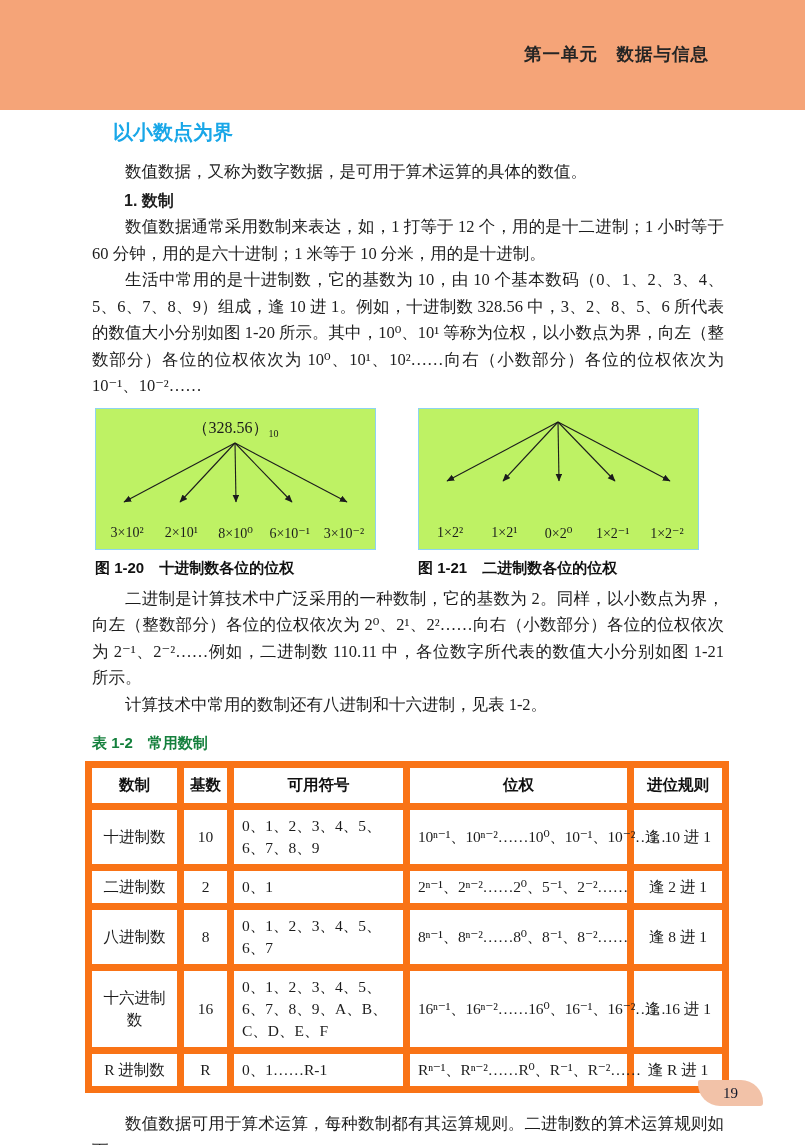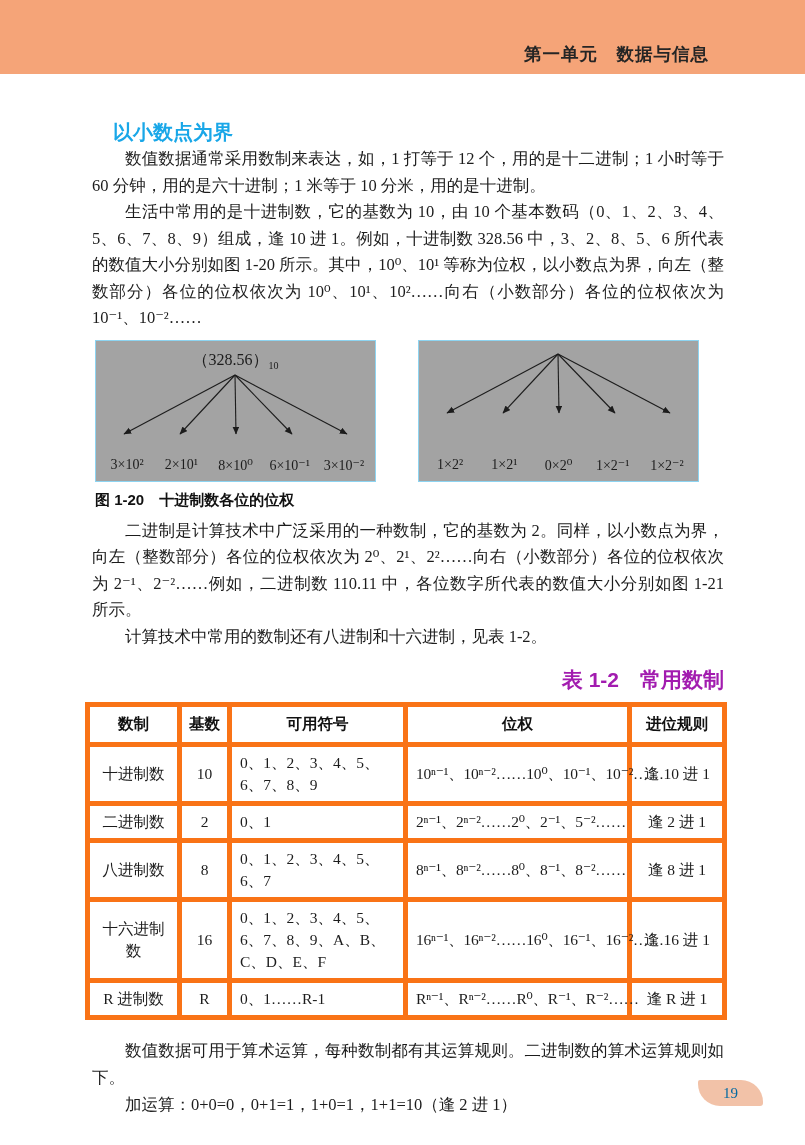--- a/index.html
+++ b/index.html
@@ -8,7 +8,7 @@
     font-family:"Liberation Serif","DejaVu Serif",serif;color:#1c1c1c;
   }
   
-  .top-bar{position:absolute;top:0;left:0;width:805px;height:74px;background:#f5a478;}
+  .top-bar{position:absolute;top:0;left:0;width:805px;height:110px;background:#f5a478;}
   .top-bar .unit-label{
     position:absolute;right:96px;top:42px;
     font-weight:bold;font-size:17.5px;letter-spacing:1px;color:#252525;

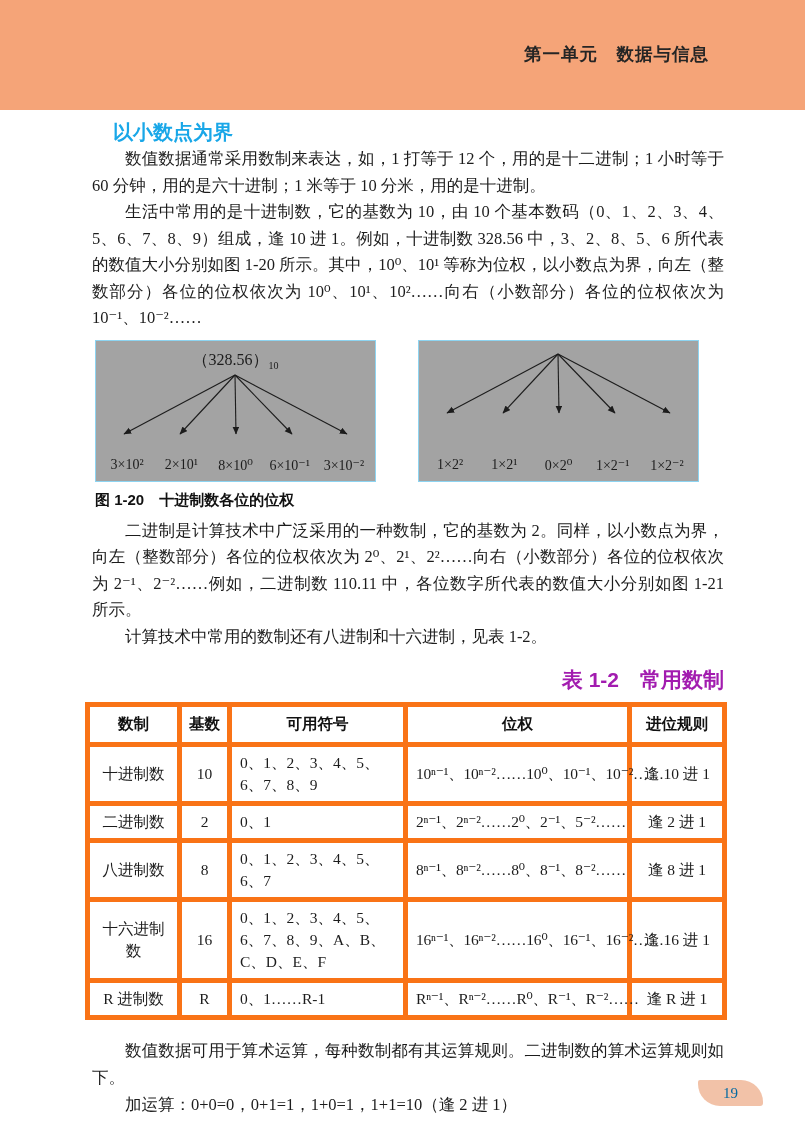--- a/index.html
+++ b/index.html
@@ -81,6 +81,7 @@
 
     <h2 class="sec-title">以小数点为界</h2>
 
+    <p class="body intro">数值数据，又称为数字数据，是可用于算术运算的具体的数值。</p>
 
 
     <p class="body">数值数据通常采用数制来表达，如，1 打等于 12 个，用的是十二进制；1 小时等于 60 分钟，用的是六十进制；1 米等于 10 分米，用的是十进制。</p>

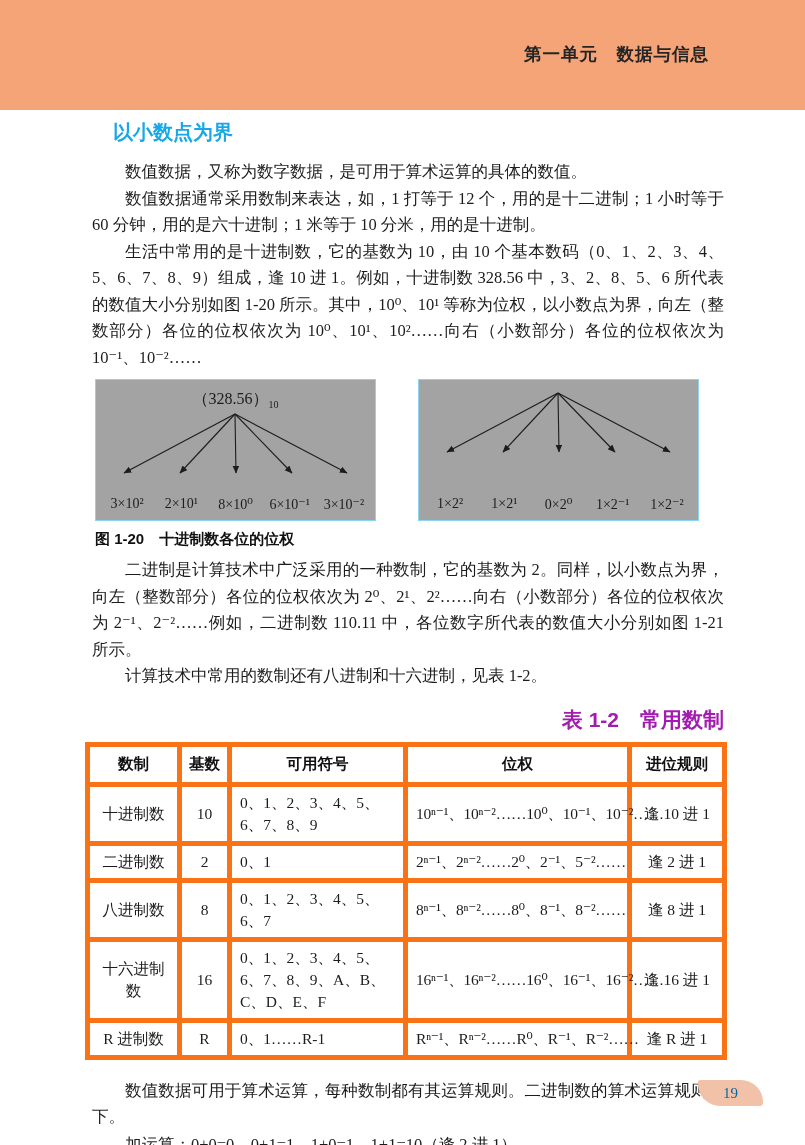--- a/index.html
+++ b/index.html
@@ -83,6 +83,7 @@
 
     <p class="body intro">数值数据，又称为数字数据，是可用于算术运算的具体的数值。</p>
 
+    <p class="subhead">1. 数制</p>
 
     <p class="body">数值数据通常采用数制来表达，如，1 打等于 12 个，用的是十二进制；1 小时等于 60 分钟，用的是六十进制；1 米等于 10 分米，用的是十进制。</p>
 

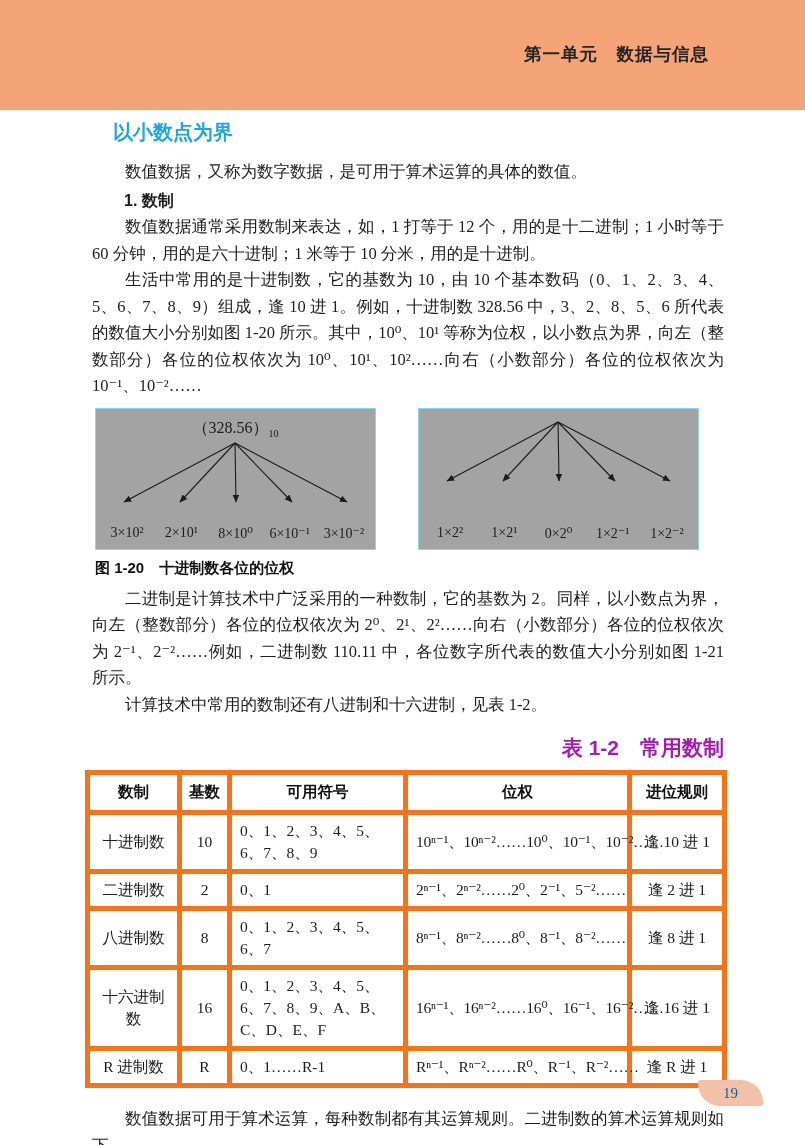--- a/index.html
+++ b/index.html
@@ -31,7 +31,7 @@
   .figure-block{width:281px;}
   .figure-box{
     box-sizing:border-box;width:281px;height:142px;border:1px solid #8dd4f1;
-    padding-top:9px;position:relative;background:#a3a3a3;
+    padding-top:9px;position:relative;background:#bef264;
   }
   .fig-top{text-align:center;font-size:16px;}
   .fig-top sub{font-size:10px;}

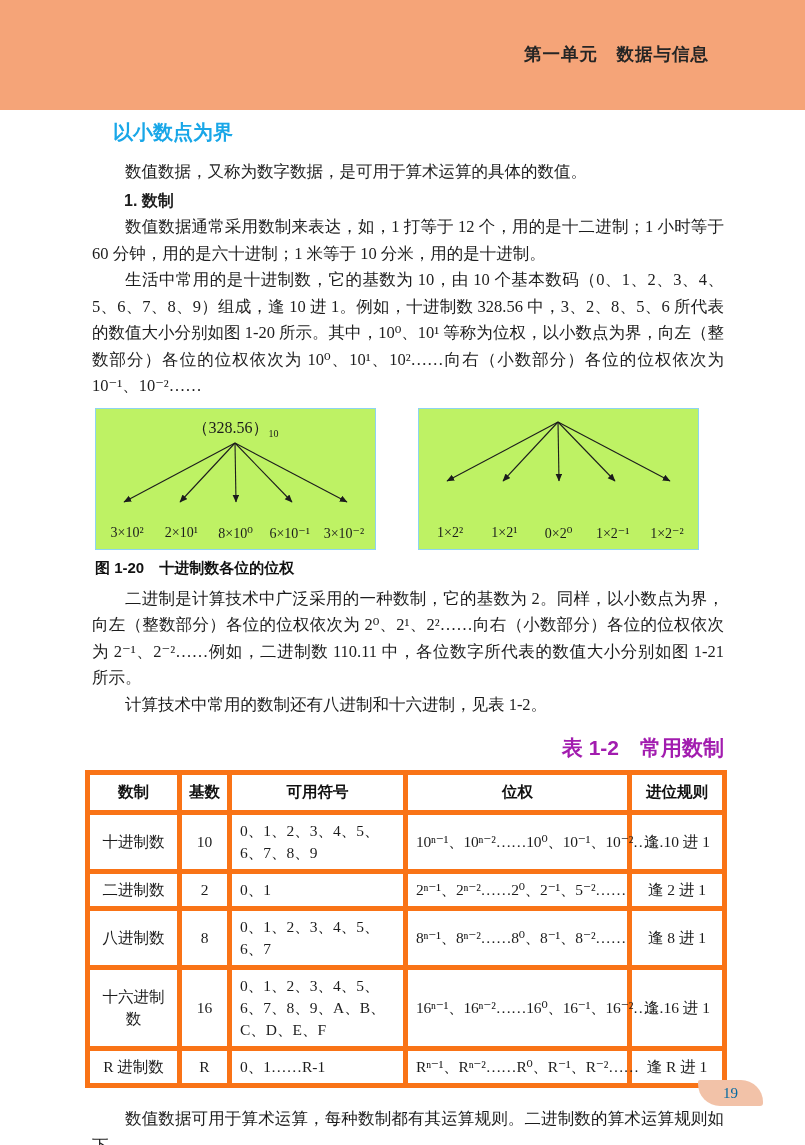--- a/index.html
+++ b/index.html
@@ -137,6 +137,7 @@
               <span>1×2⁻²</span>
             </div>
           </div>
+          <div class="fig-caption">图 1-21　二进制数各位的位权</div>
         </div>
       </div>
 

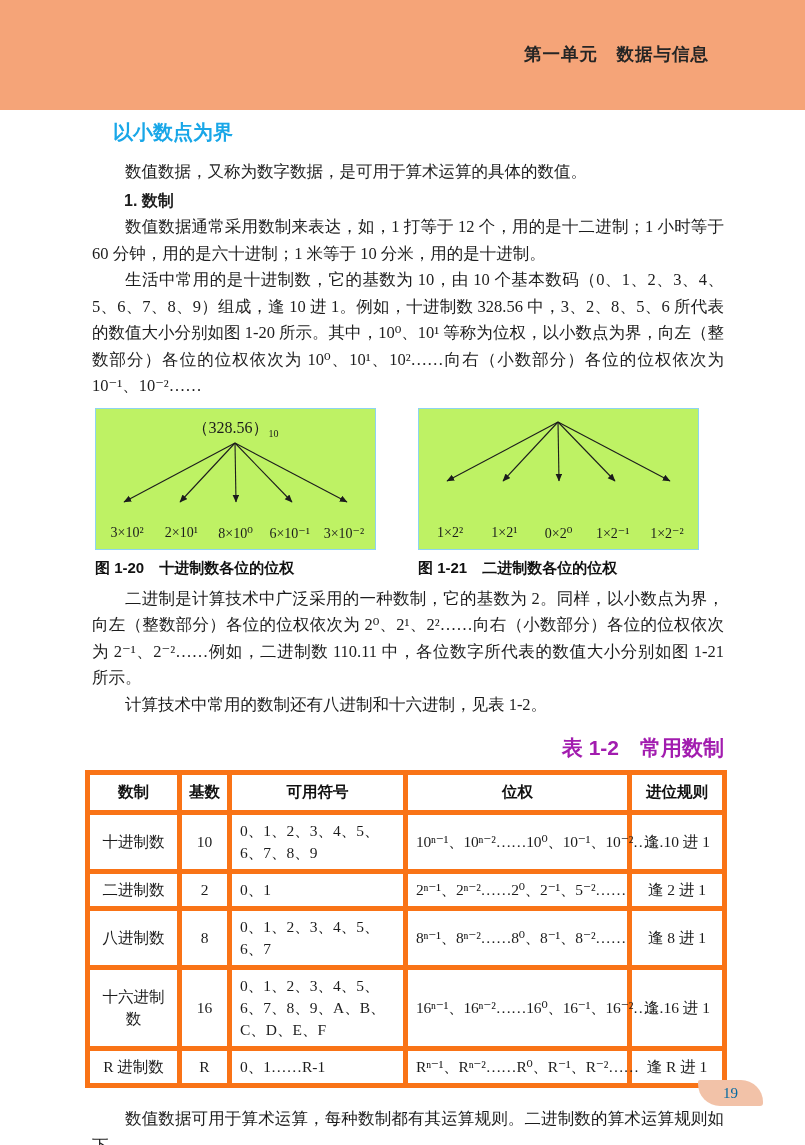--- a/index.html
+++ b/index.html
@@ -44,8 +44,8 @@
   }
   
   .table-title{
-    text-align:right;font-family:"Liberation Sans","DejaVu Sans",sans-serif;
-    font-weight:bold;font-size:21px;margin:16px 0 8px;color:#a21caf;
+    text-align:left;font-family:"Liberation Sans","DejaVu Sans",sans-serif;
+    font-weight:bold;font-size:15px;margin:16px 0 8px;color:#15803d;
   }
   table.num-sys{border-collapse:collapse;table-layout:fixed;width:637px;margin-left:-7px;background:#fff;}
   table.num-sys th,table.num-sys td{border:5px solid #f97316;}

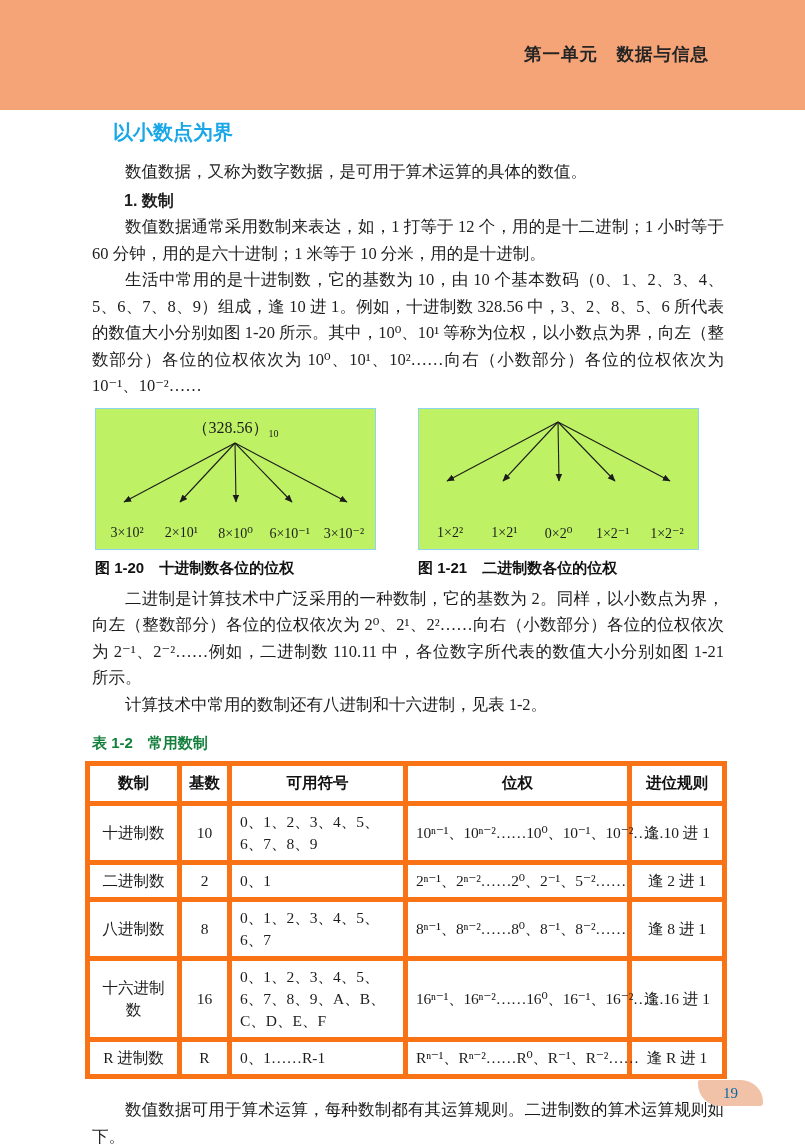--- a/index.html
+++ b/index.html
@@ -48,7 +48,7 @@
     font-weight:bold;font-size:15px;margin:16px 0 8px;color:#15803d;
   }
   table.num-sys{border-collapse:collapse;table-layout:fixed;width:637px;margin-left:-7px;background:#fff;}
-  table.num-sys th,table.num-sys td{border:5px solid #f97316;}
+  table.num-sys th,table.num-sys td{border:7px solid #f97316;}
   table.num-sys th{
     font-family:"Liberation Sans","DejaVu Sans",sans-serif;
     font-weight:bold;font-size:15.5px;height:33px;text-align:center;color:#111;

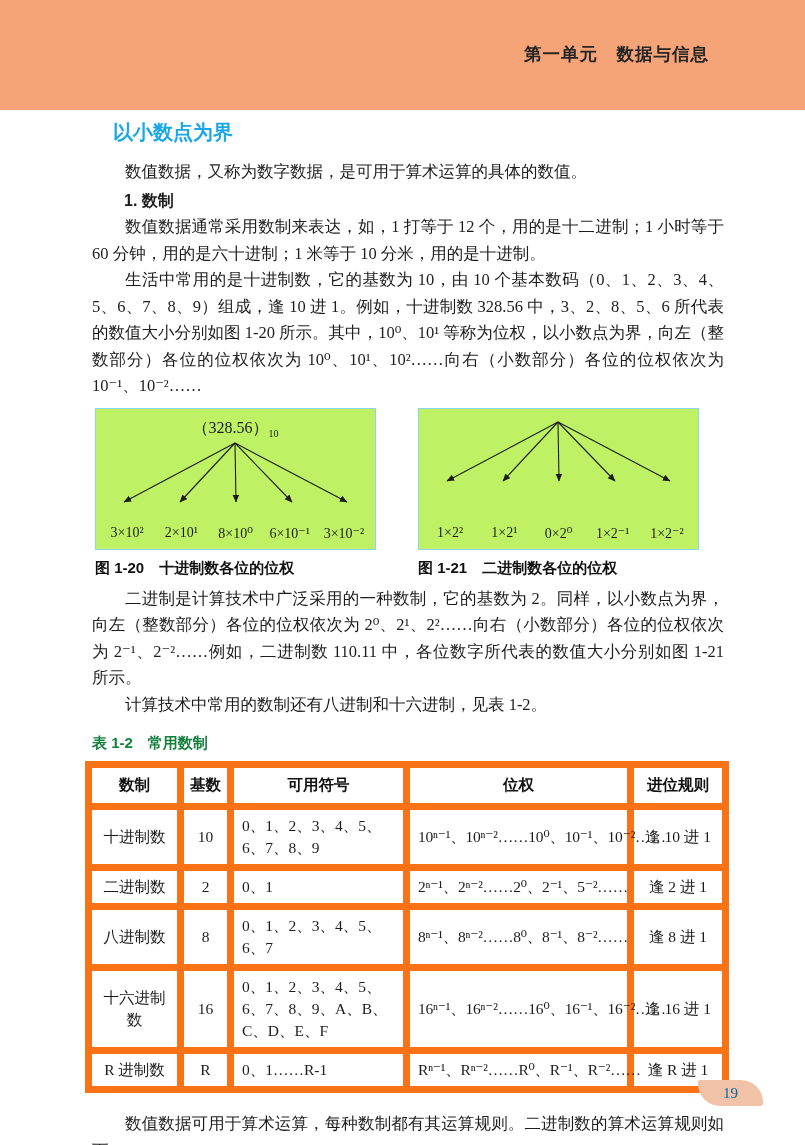--- a/index.html
+++ b/index.html
@@ -176,7 +176,7 @@
             <td class="c0">二进制数</td>
             <td class="c1">2</td>
             <td class="c2">0、1</td>
-            <td class="c3">2ⁿ⁻¹、2ⁿ⁻²……2⁰、2⁻¹、5⁻²……</td>
+            <td class="c3">2ⁿ⁻¹、2ⁿ⁻²……2⁰、5⁻¹、2⁻²……</td>
             <td class="c4">逢 2 进 1</td>
           </tr>
           <tr>

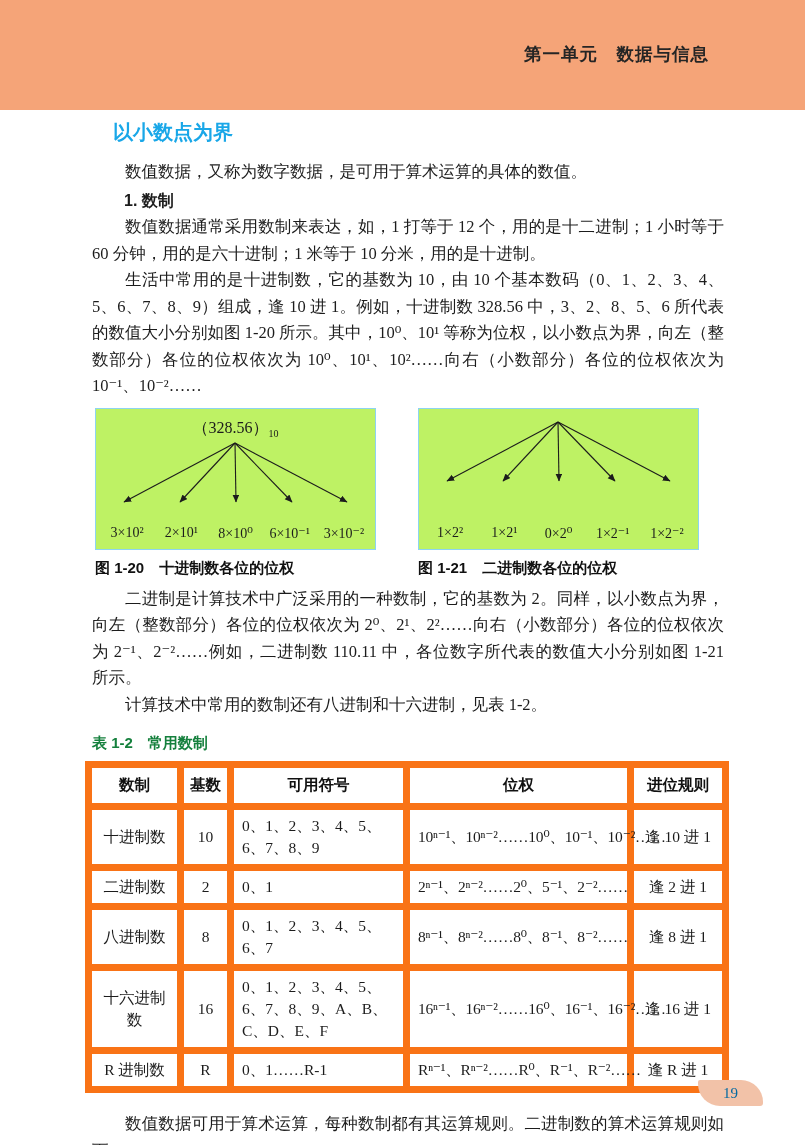--- a/index.html
+++ b/index.html
@@ -65,7 +65,7 @@
     position:absolute;left:698px;top:1080px;width:65px;height:26px;
     background:#f2c2a8;border-radius:2px 22px 3px 22px;
     display:flex;align-items:center;justify-content:center;
-    font-size:15px;color:#0369a1;
+    font-size:15px;color:#0f172a;
   }
 </style>
 </head>

